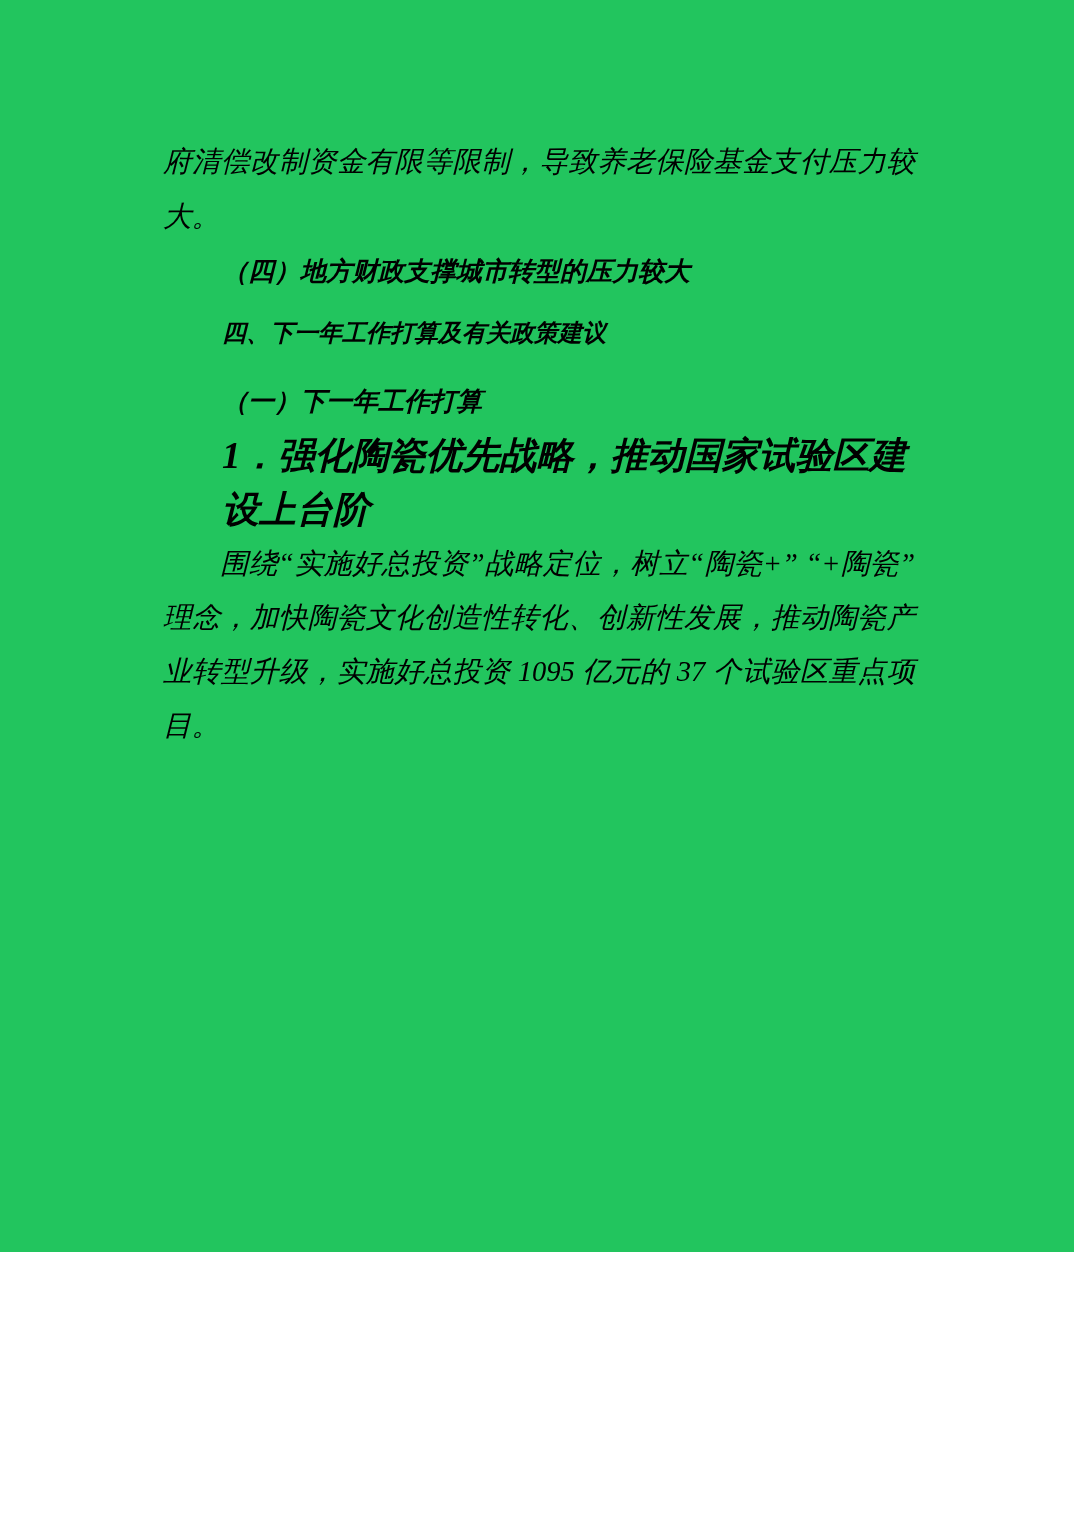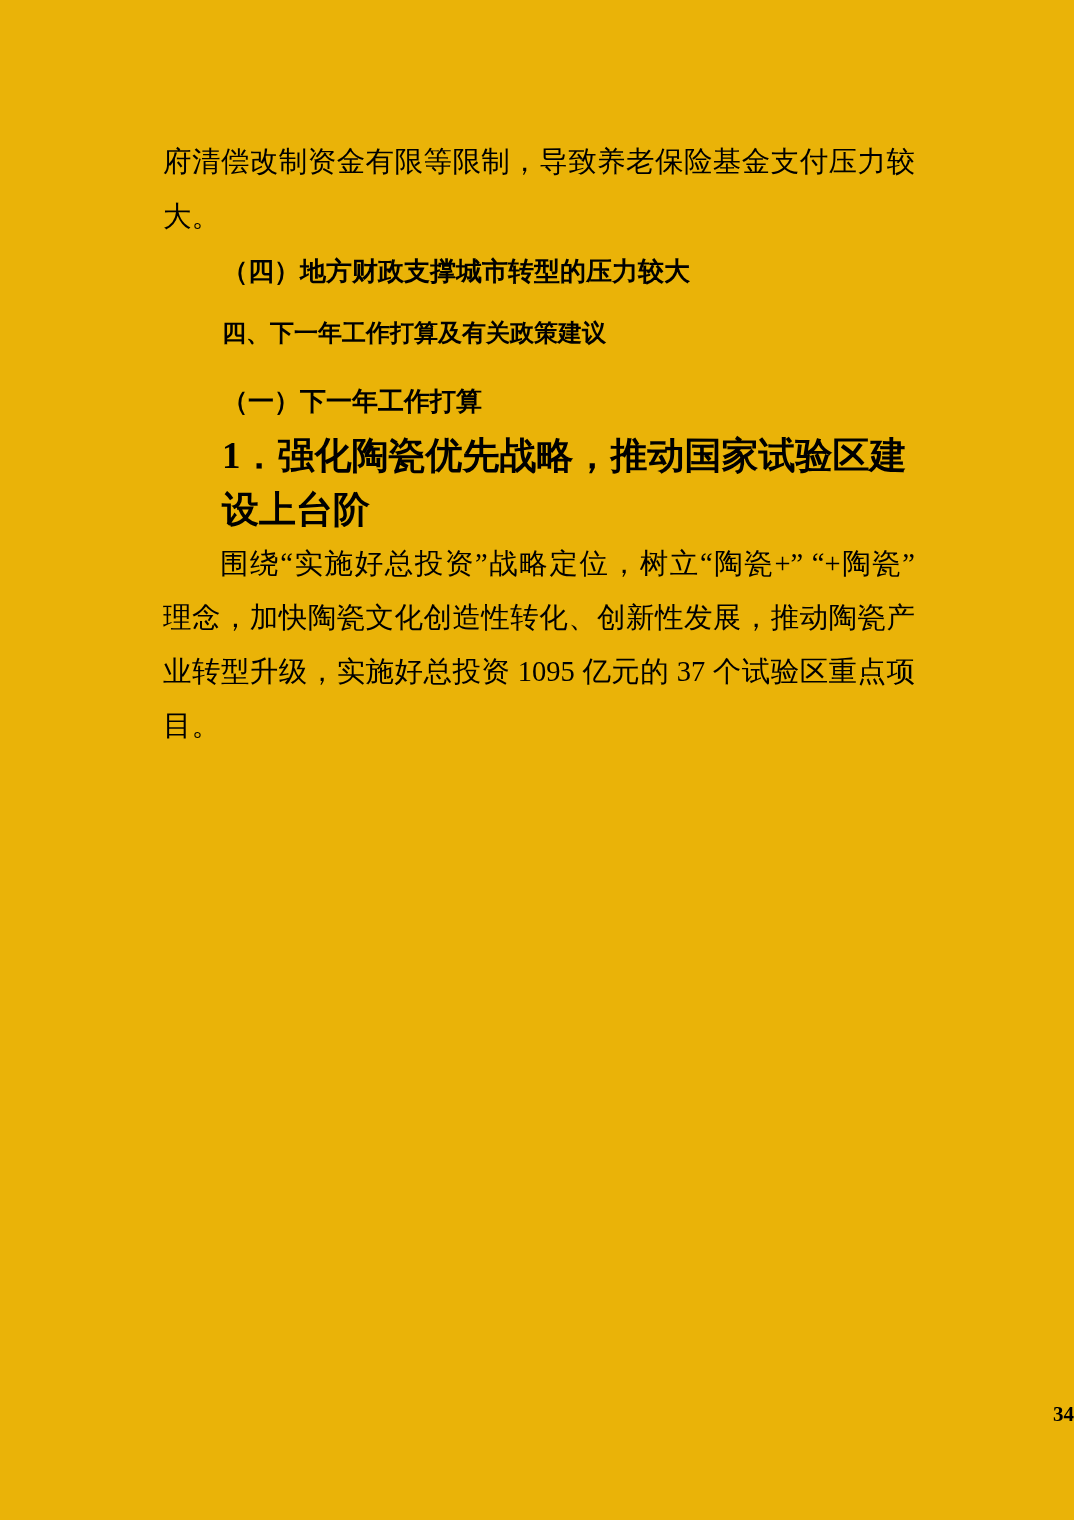--- a/index.html
+++ b/index.html
@@ -7,11 +7,12 @@
   .page {
     position: relative;
     width: 1074px;
-    height: 1520px;
-    background: #eab308;
+    height: 1252px;
+    background: #22c55e;
     color: #000000;
     font-family: "Liberation Serif", "DejaVu Serif", serif;
     overflow: hidden;
+    font-style: italic;
   }
   .content {
     position: absolute;

